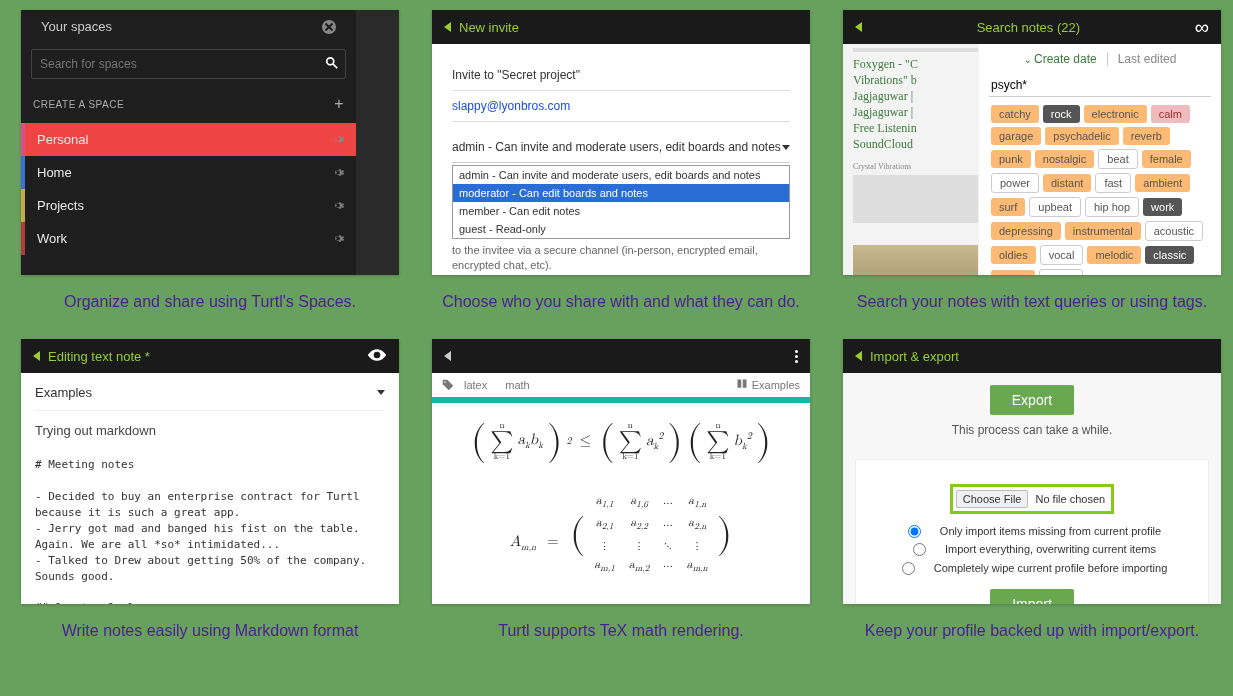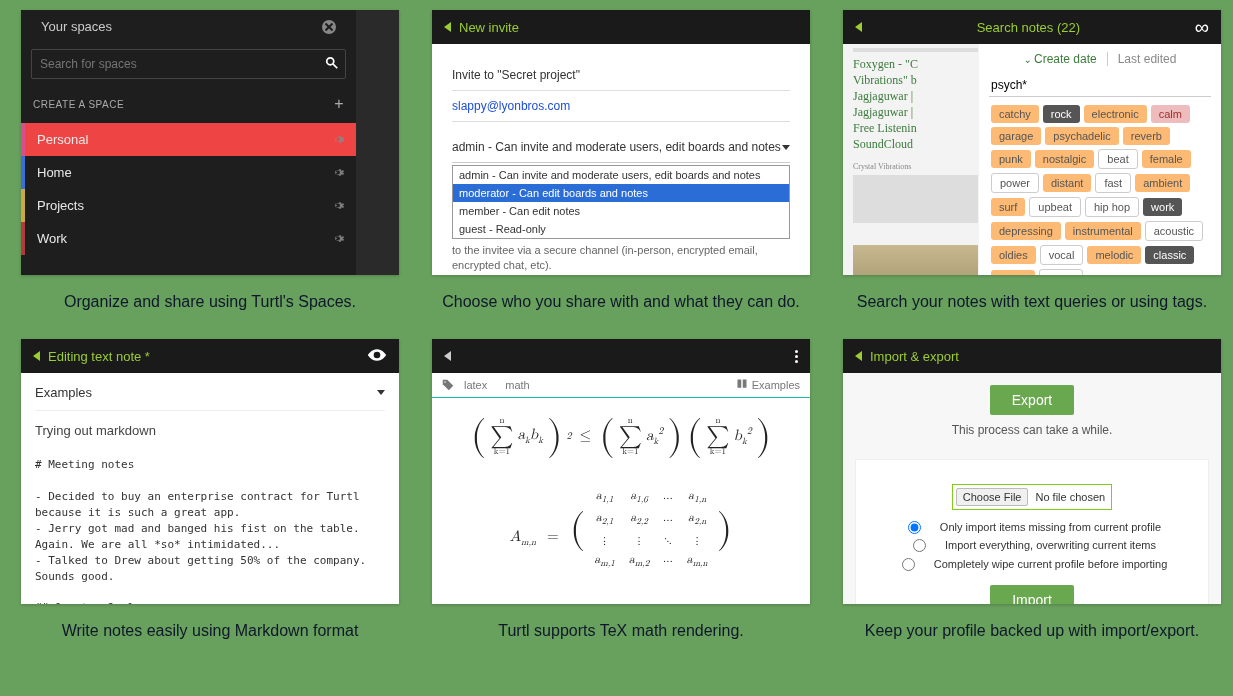--- a/index.html
+++ b/index.html
@@ -7,7 +7,7 @@
 .grid{display:grid;grid-template-columns:repeat(3,378px);column-gap:33px;row-gap:0;padding:10px 21px;}
 .cell{}
 .shot{width:378px;height:265px;background:#fff;position:relative;overflow:hidden;box-shadow:0 1px 3px rgba(0,0,0,.2);}
-.caption{text-align:center;color:#0f172a;font-size:16px;padding:18px 0 28px;}
+.caption{text-align:center;color:#4c1d95;font-size:16px;padding:18px 0 28px;}
 .hdr{background:#1a1a1a;height:34px;display:flex;align-items:center;padding:0 12px;color:#9acd32;font-size:13px;gap:8px;}
 .arrow-left{width:0;height:0;border-top:5px solid transparent;border-bottom:5px solid transparent;border-right:7px solid #9acd32;}
 .arrow-left.white{border-right-color:#ccc;}

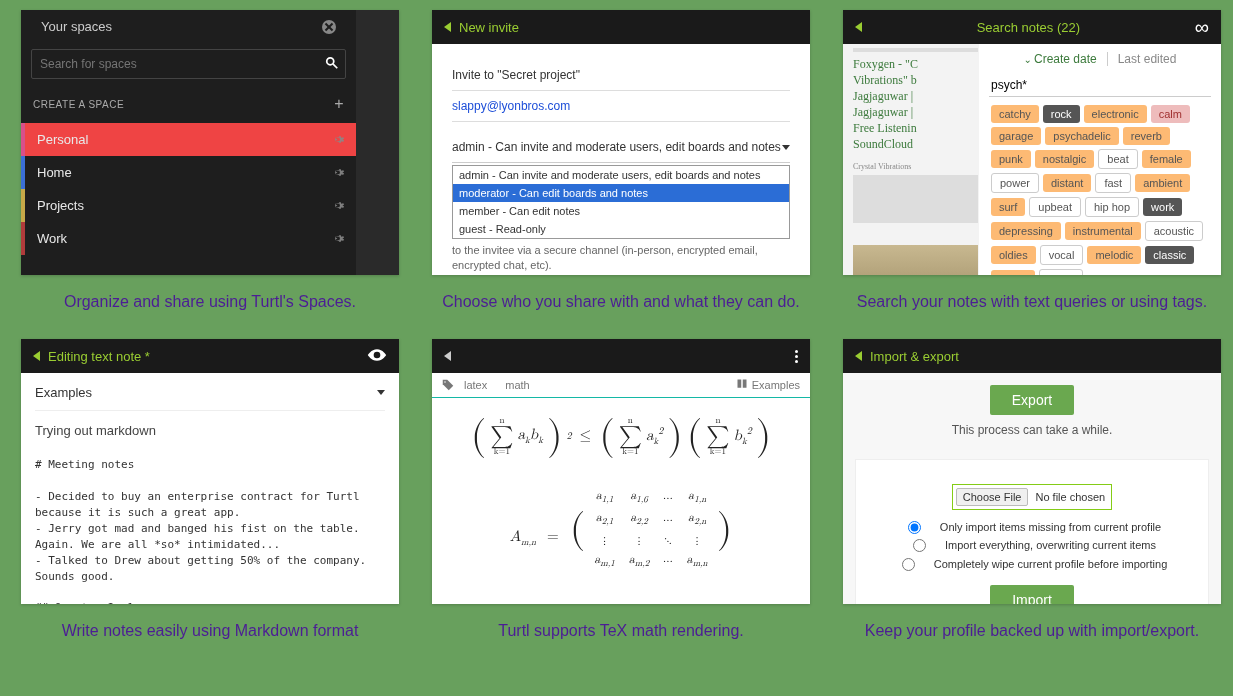--- a/index.html
+++ b/index.html
@@ -72,7 +72,7 @@
 .s4pre{font-family:Menlo,Consolas,monospace;font-size:11px;color:#333;white-space:pre-wrap;line-height:1.45;padding-top:6px;}
 
 
-.s5tags{display:flex;align-items:center;padding:5px 10px;border-bottom:1px solid #14b8a6;font-size:11px;color:#777;}
+.s5tags{display:flex;align-items:center;padding:5px 10px;border-bottom:6px solid #14b8a6;font-size:11px;color:#777;}
 .s5tags .t{margin-right:18px;}
 .s5tags .ex{margin-left:auto;display:flex;align-items:center;gap:4px;}
 .book svg{width:12px;height:12px;fill:#777;}

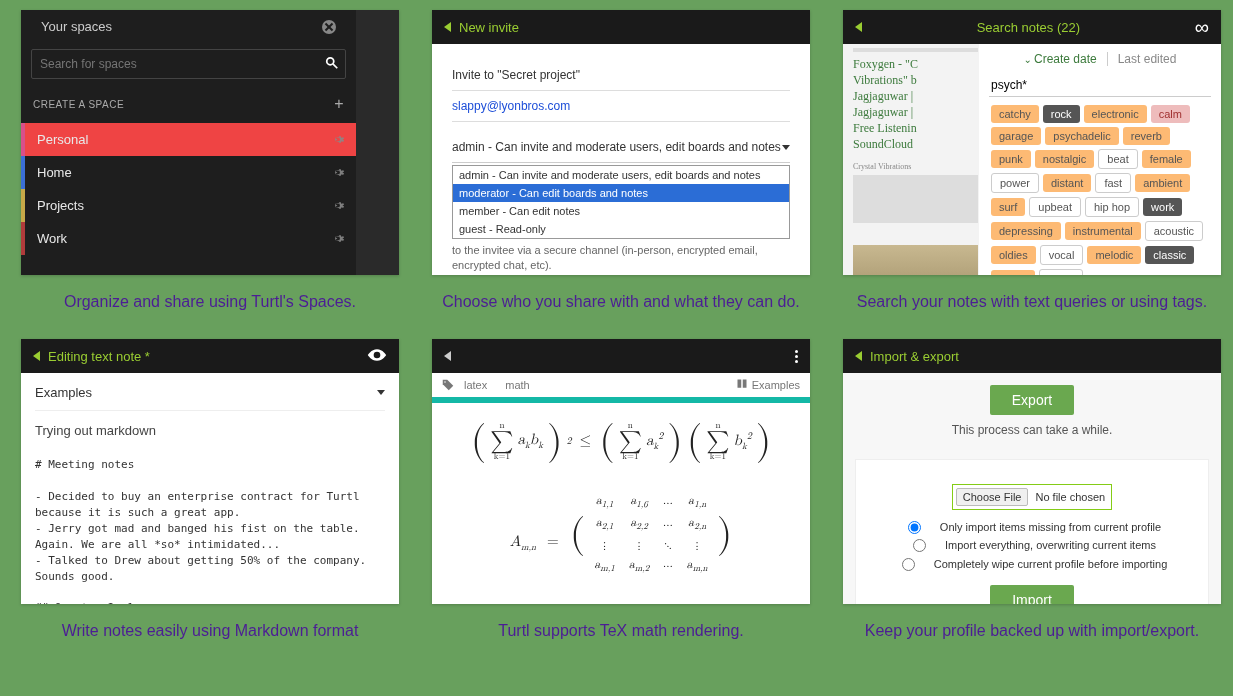--- a/index.html
+++ b/index.html
@@ -90,7 +90,7 @@
 
 .s6body{padding:12px;font-size:12px;color:#333;text-align:center;}
 .btn-g{background:#6aa84f;color:#fff;border:0;padding:7px 22px;font-size:14px;border-radius:2px;}
-.filebox{display:inline-flex;align-items:center;gap:4px;border:1px solid #84cc16;padding:0;margin:14px 0 8px;}
+.filebox{display:inline-flex;align-items:center;gap:4px;border:3px solid #84cc16;padding:0;margin:14px 0 8px;}
 .filebox .cf{background:#f0f0f0;border:1px solid #bbb;border-radius:2px;padding:2px 6px;font-size:11px;margin:3px;}
 .filebox .nf{font-size:11px;padding-right:6px;color:#333;}
 .radio-row{display:flex;align-items:flex-start;justify-content:center;gap:16px;font-size:11px;padding:2px 30px;line-height:1.3;}

